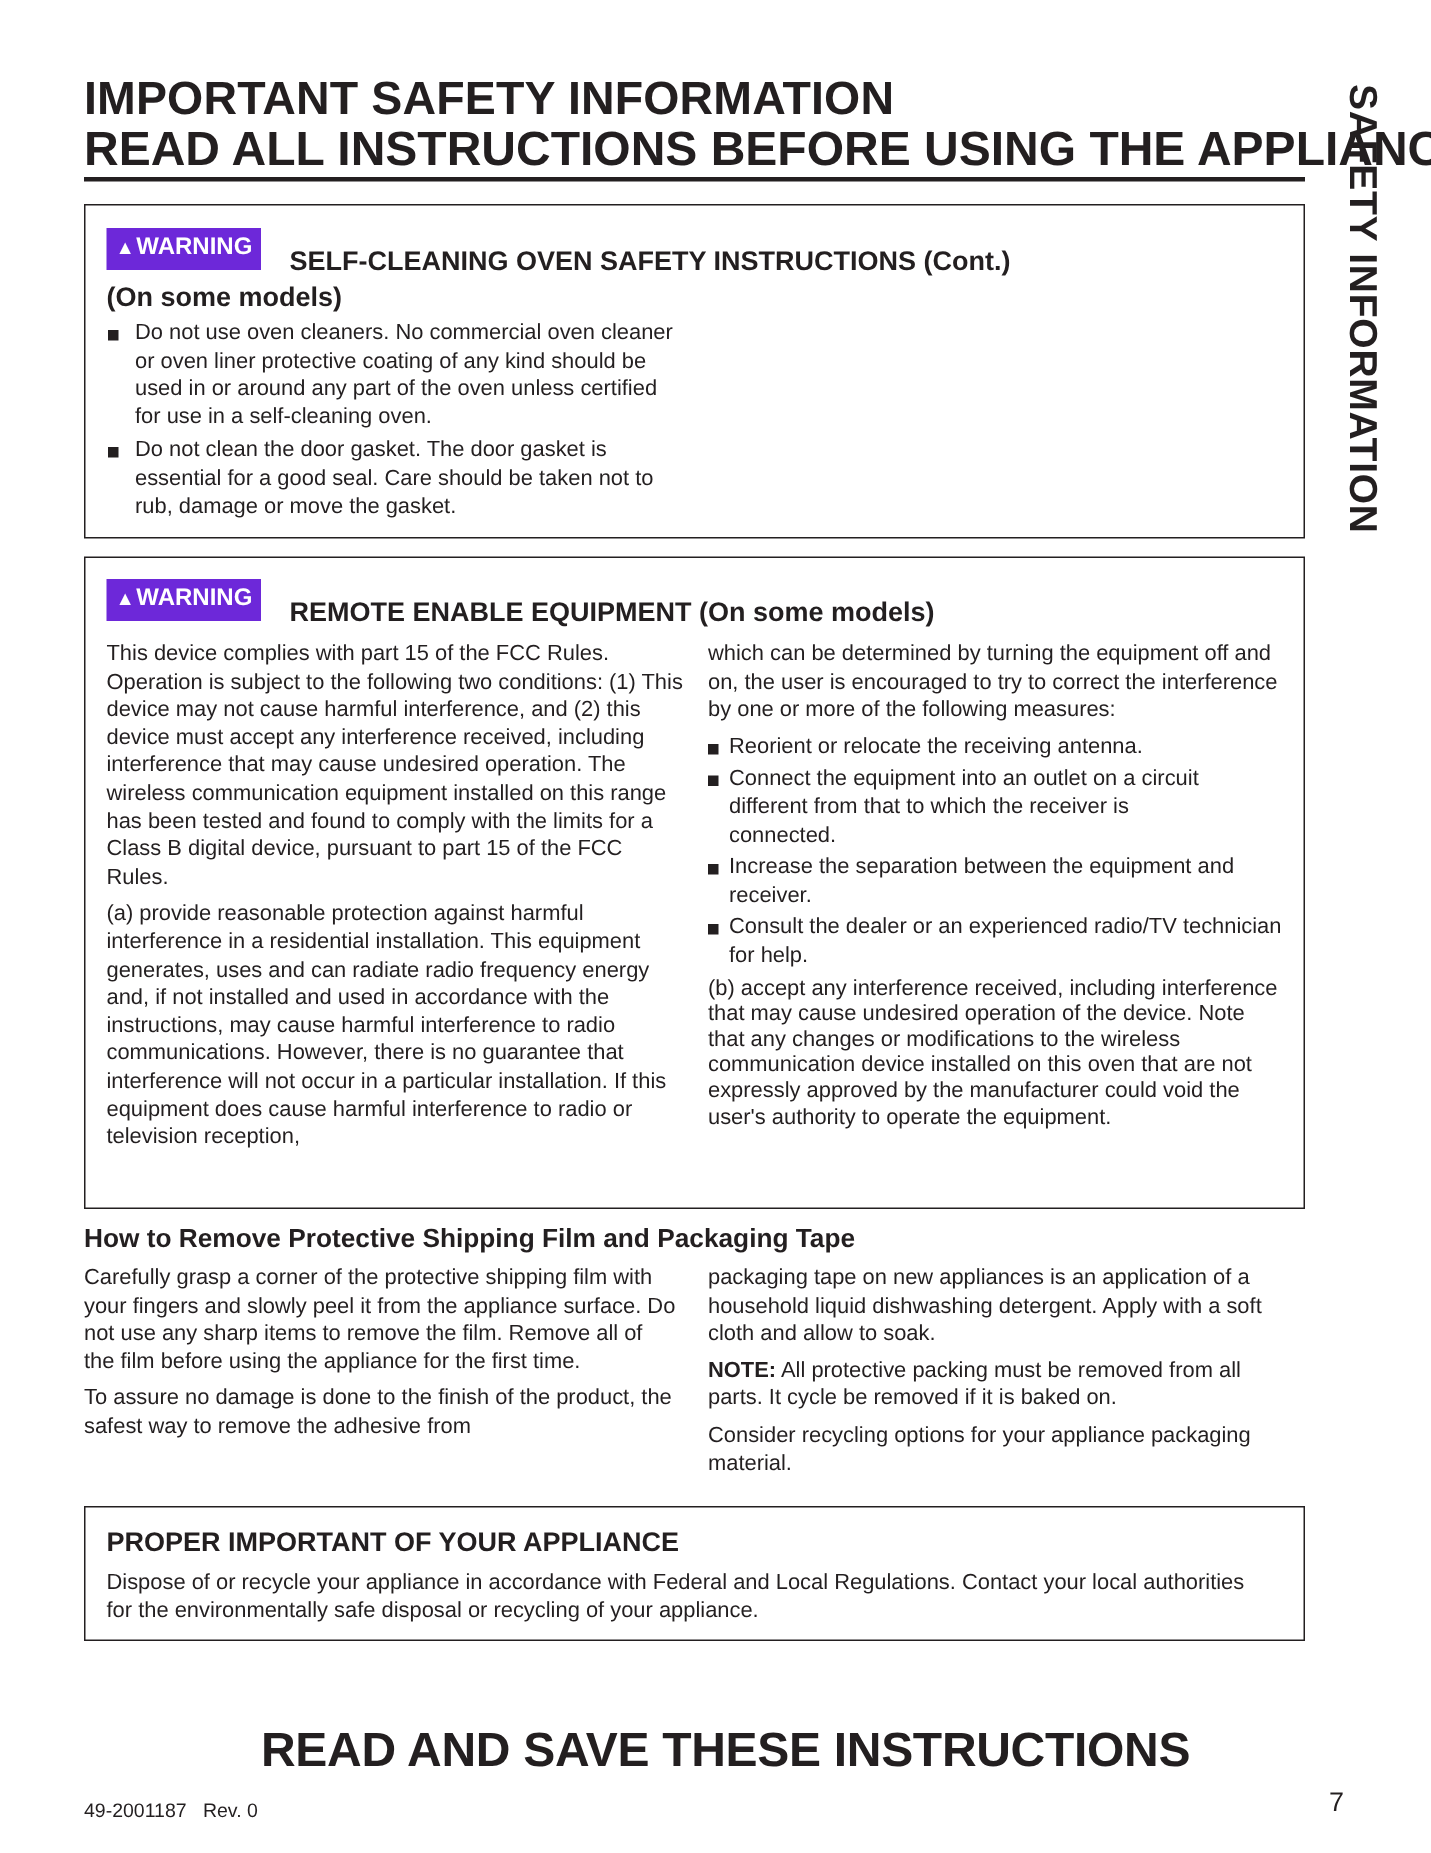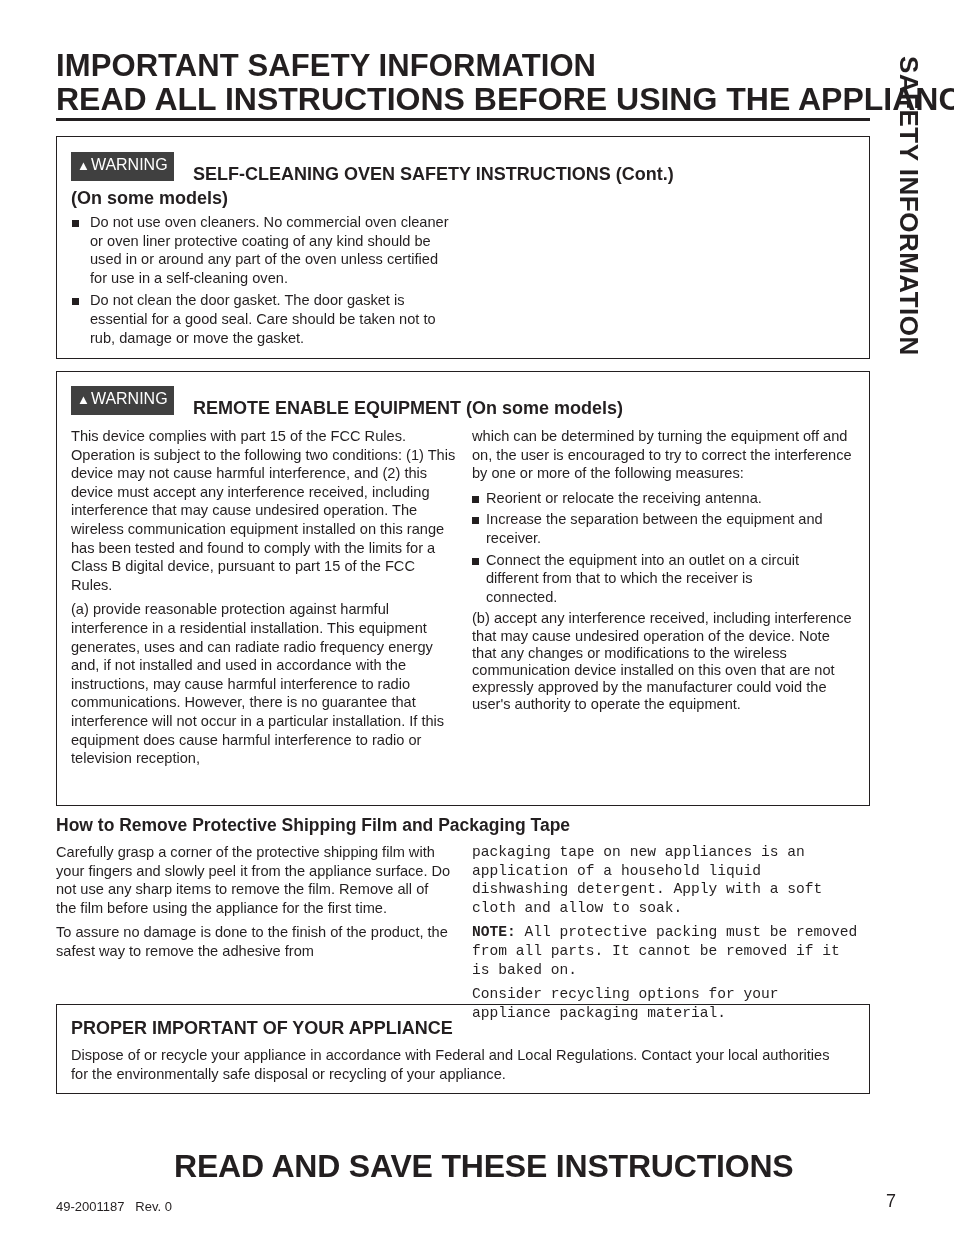--- a/index.html
+++ b/index.html
@@ -29,7 +29,7 @@
   .box2 { left: 56px; top: 371px; width: 814px; height: 435px; }
   .box3 { left: 56px; top: 1004px; width: 814px; height: 90px; }
   .warn {
-    display: inline-block; background: #404040; color: #fff; font-weight: normal;
+    display: inline-block; background: #6d28d9; color: #fff; font-weight: bold;
     font-size: 16px; padding: 3px 6px 5px 6px; line-height: 20px; white-space: nowrap;
   }
   .warn .tri { font-size: 13px; margin-right: 1px; }

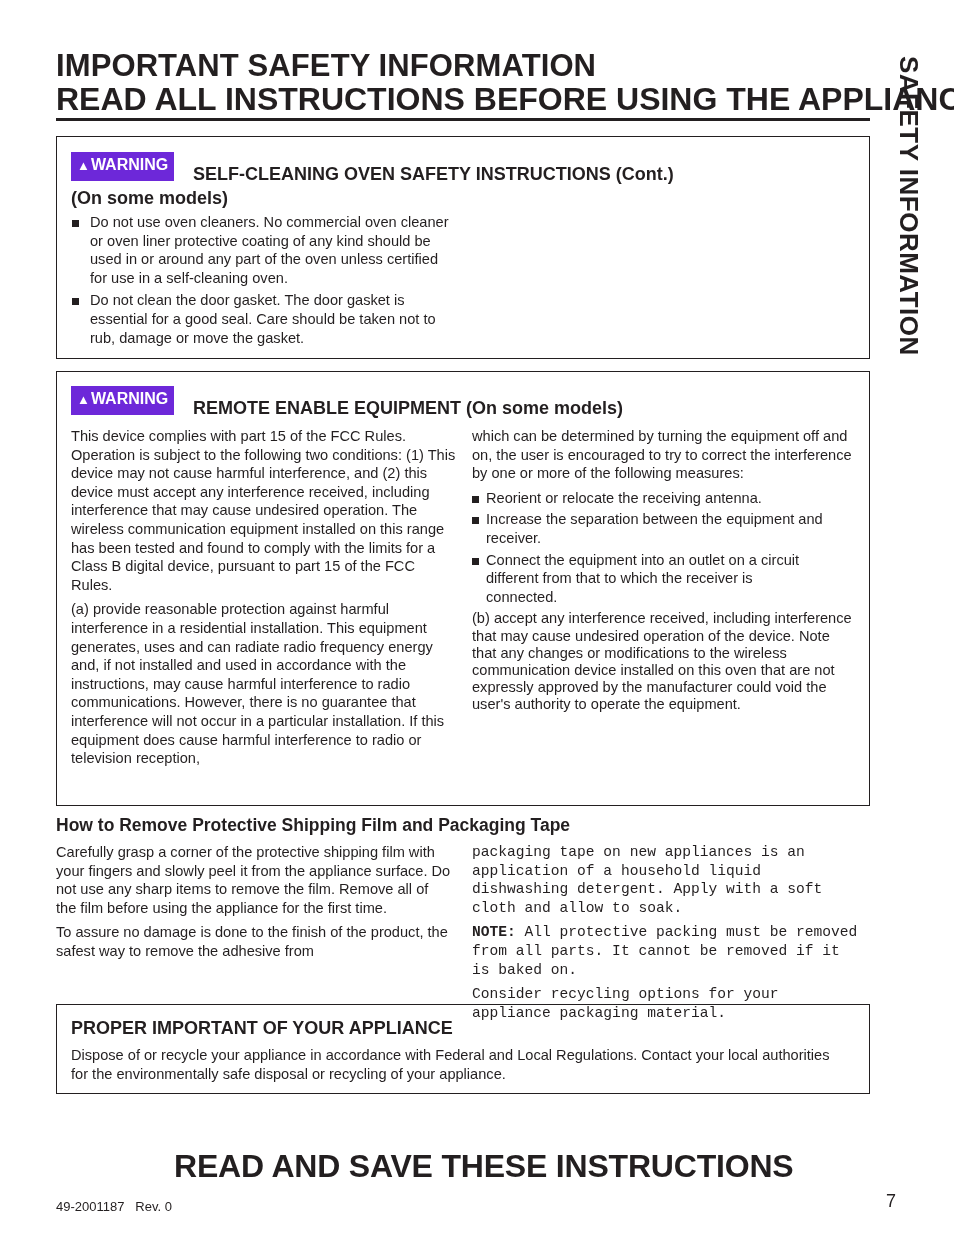--- a/index.html
+++ b/index.html
@@ -85,8 +85,8 @@
     <p>which can be determined by turning the equipment off and on, the user is encouraged to try to correct the interference by one or more of the following measures:</p>
     <ul class="sq sq2">
       <li>Reorient or relocate the receiving antenna.</li>
+      <li style="padding-right:40px;">Connect the equipment into an outlet on a circuit different from that to which the receiver is connected.</li>
       <li>Increase the separation between the equipment and receiver.</li>
-      <li style="padding-right:40px;">Connect the equipment into an outlet on a circuit different from that to which the receiver is connected.</li>
     </ul>
     <p style="margin-top:4px; line-height:17.2px; width:380px;">(b) accept any interference received, including interference that may cause undesired operation of the device. Note that any changes or modifications to the wireless communication device installed on this oven that are not expressly approved by the manufacturer could void the user's authority to operate the equipment.</p>
   </div>

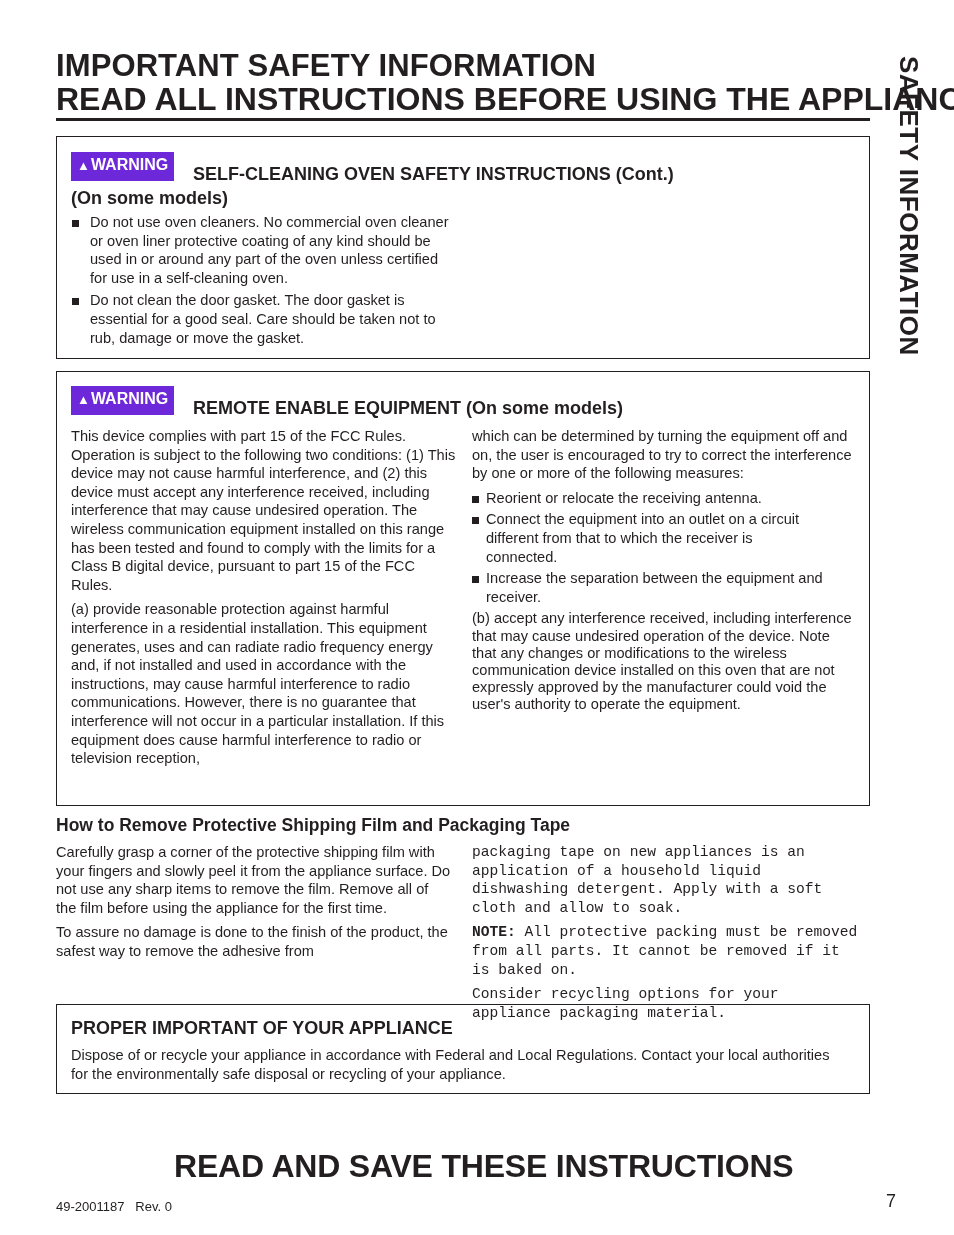--- a/index.html
+++ b/index.html
@@ -87,6 +87,7 @@
       <li>Reorient or relocate the receiving antenna.</li>
       <li style="padding-right:40px;">Connect the equipment into an outlet on a circuit different from that to which the receiver is connected.</li>
       <li>Increase the separation between the equipment and receiver.</li>
+      <li>Consult the dealer or an experienced radio/TV technician for help.</li>
     </ul>
     <p style="margin-top:4px; line-height:17.2px; width:380px;">(b) accept any interference received, including interference that may cause undesired operation of the device. Note that any changes or modifications to the wireless communication device installed on this oven that are not expressly approved by the manufacturer could void the user's authority to operate the equipment.</p>
   </div>

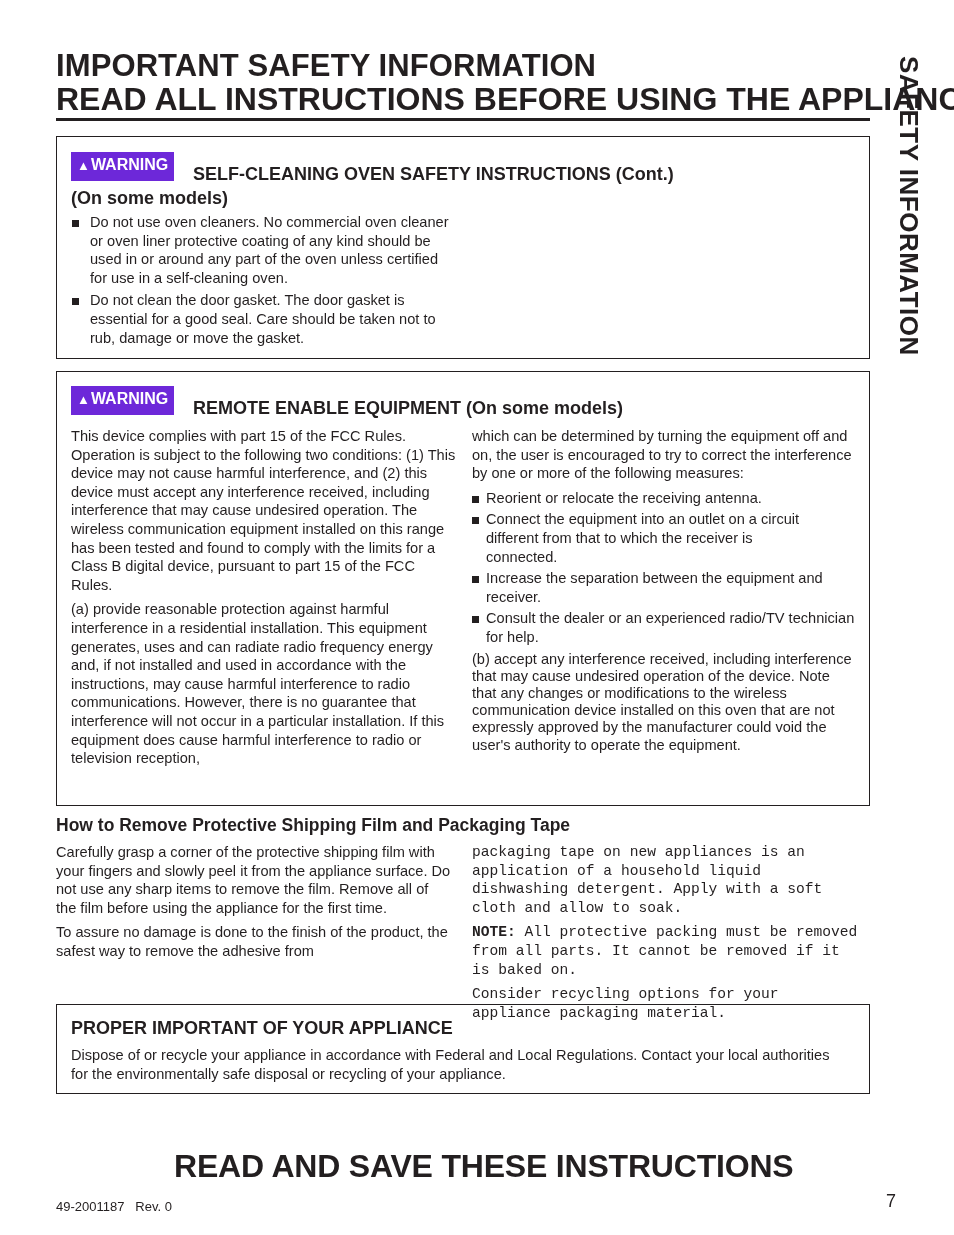--- a/index.html
+++ b/index.html
@@ -98,7 +98,7 @@
   <p>Carefully grasp a corner of the protective shipping film with your fingers and slowly peel it from the appliance surface. Do not use any sharp items to remove the film. Remove all of the film before using the appliance for the first time.</p>
   <p>To assure no damage is done to the finish of the product, the safest way to remove the adhesive from</p>
 </div>
-<div class="abs body" style="left:472px; top:843px; width:392px;font-family:Liberation Mono, monospace;">
+<div class="abs body" style="left:472px; top:843px; width:392px;">
   <p>packaging tape on new appliances is an application of a household liquid dishwashing detergent. Apply with a soft cloth and allow to soak.</p>
   <p><b>NOTE:</b><span> All protective packing must be removed from all parts. It cannot be removed if it is baked on.</span></p>
   <p>Consider recycling options for your appliance packaging material.</p>

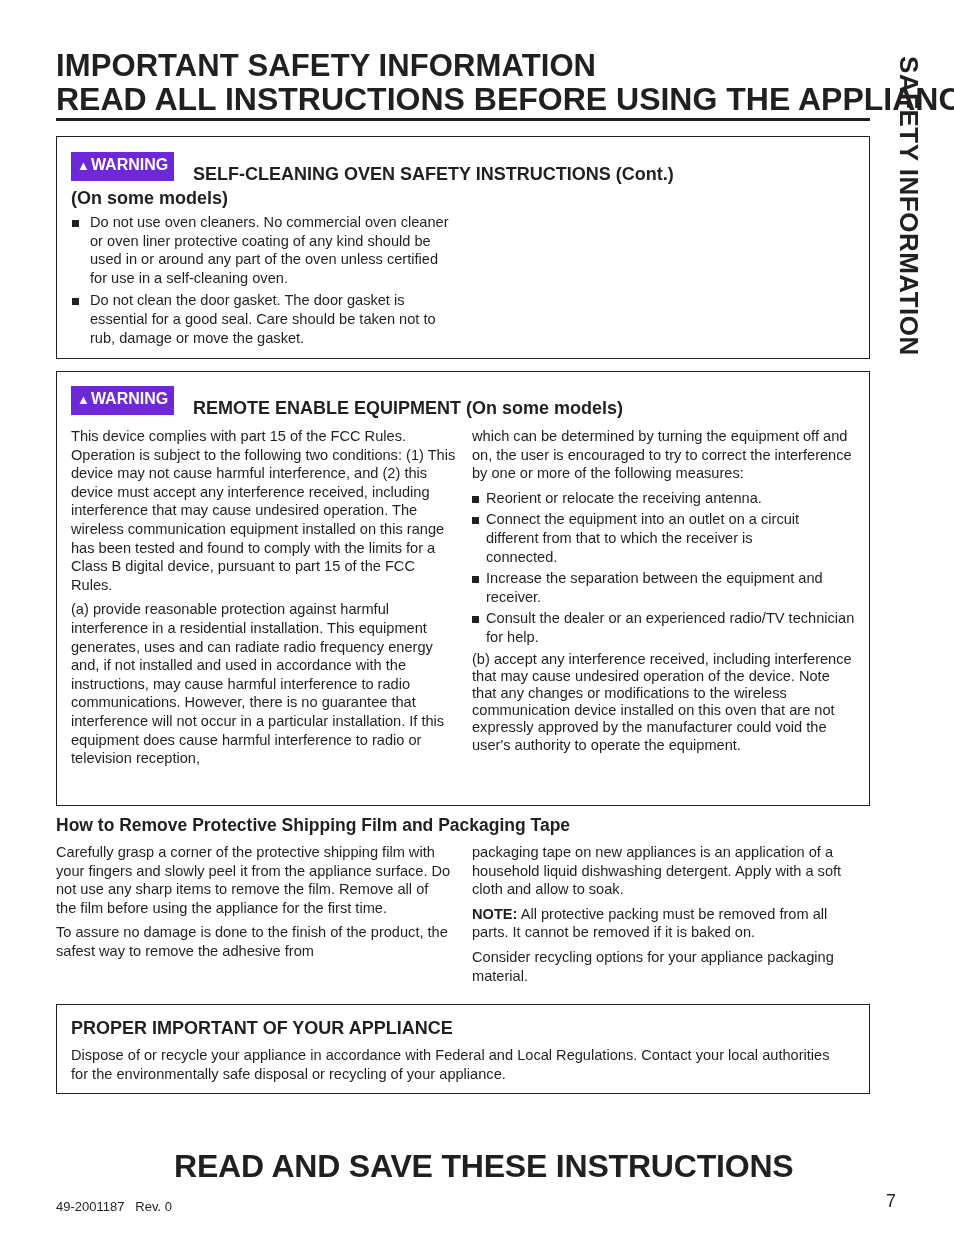--- a/index.html
+++ b/index.html
@@ -100,7 +100,7 @@
 </div>
 <div class="abs body" style="left:472px; top:843px; width:392px;">
   <p>packaging tape on new appliances is an application of a household liquid dishwashing detergent. Apply with a soft cloth and allow to soak.</p>
-  <p><b>NOTE:</b><span> All protective packing must be removed from all parts. It cannot be removed if it is baked on.</span></p>
+  <p><b>NOTE:</b><span> All protective packing must be removed from all parts. It cycle be removed if it is baked on.</span></p>
   <p>Consider recycling options for your appliance packaging material.</p>
 </div>
 

